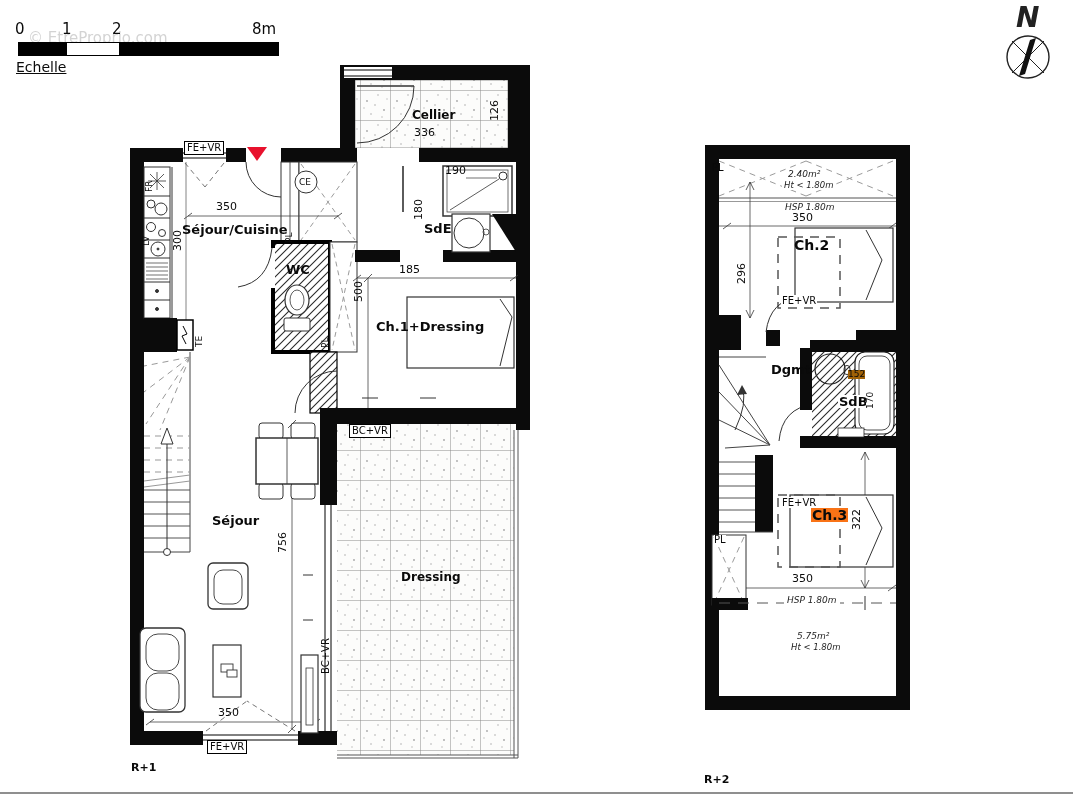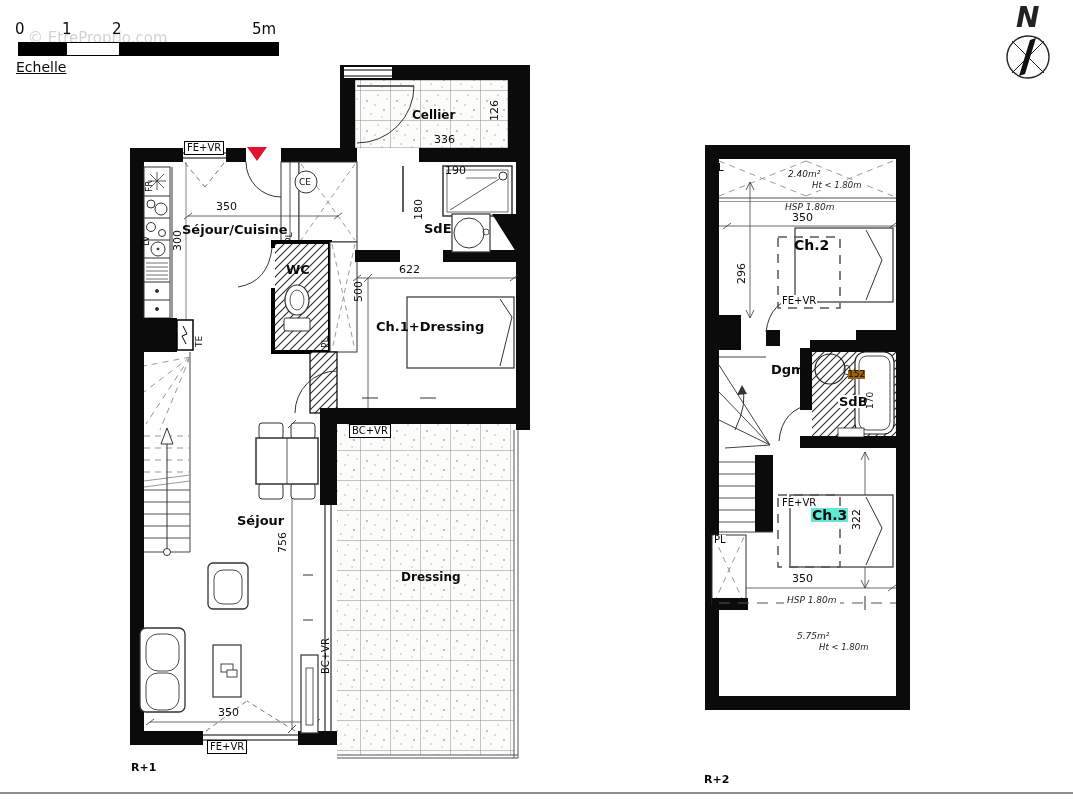--- a/index.html
+++ b/index.html
@@ -35,7 +35,7 @@
   <div class="tick" style="left:15px;top:20px;">0</div>
   <div class="tick" style="left:62px;top:20px;">1</div>
   <div class="tick" style="left:112px;top:20px;">2</div>
-  <div class="tick" style="left:252px;top:20px;">5m</div>
+  <div class="tick" style="left:252px;top:20px;">8m</div>
   <div id="scalebar">
     <div class="seg1"></div>
     <div class="seg2"></div>

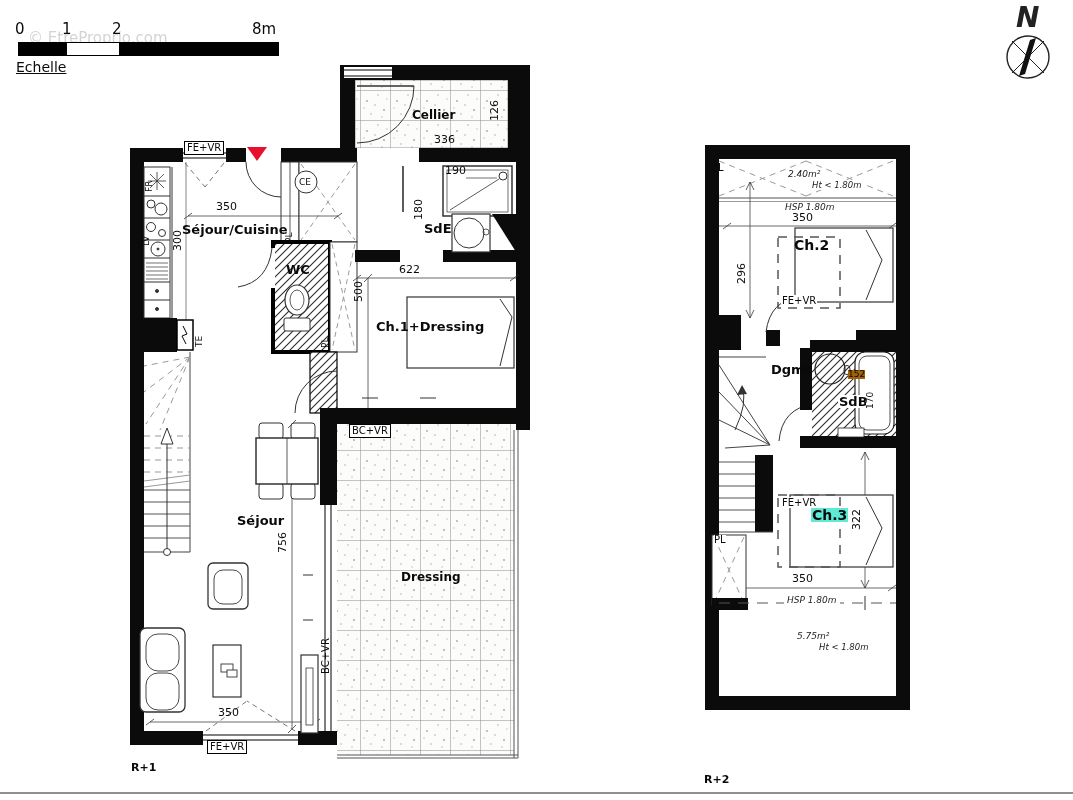--- a/index.html
+++ b/index.html
@@ -306,7 +306,7 @@
 
   <div class="tagbox" style="left:184px;top:141px;">FE+VR</div>
   <div class="lbl b s12" style="left:412px;top:109px;">Cellier</div>
-  <div class="lbl" style="left:414px;top:134px;margin-left:20px;">336</div>
+  <div class="lbl" style="left:414px;top:127px;">336</div>
   <div class="lbl rot" style="left:489px;top:121px;">126</div>
 
   <div class="lbl" style="left:445px;top:165px;">190</div>

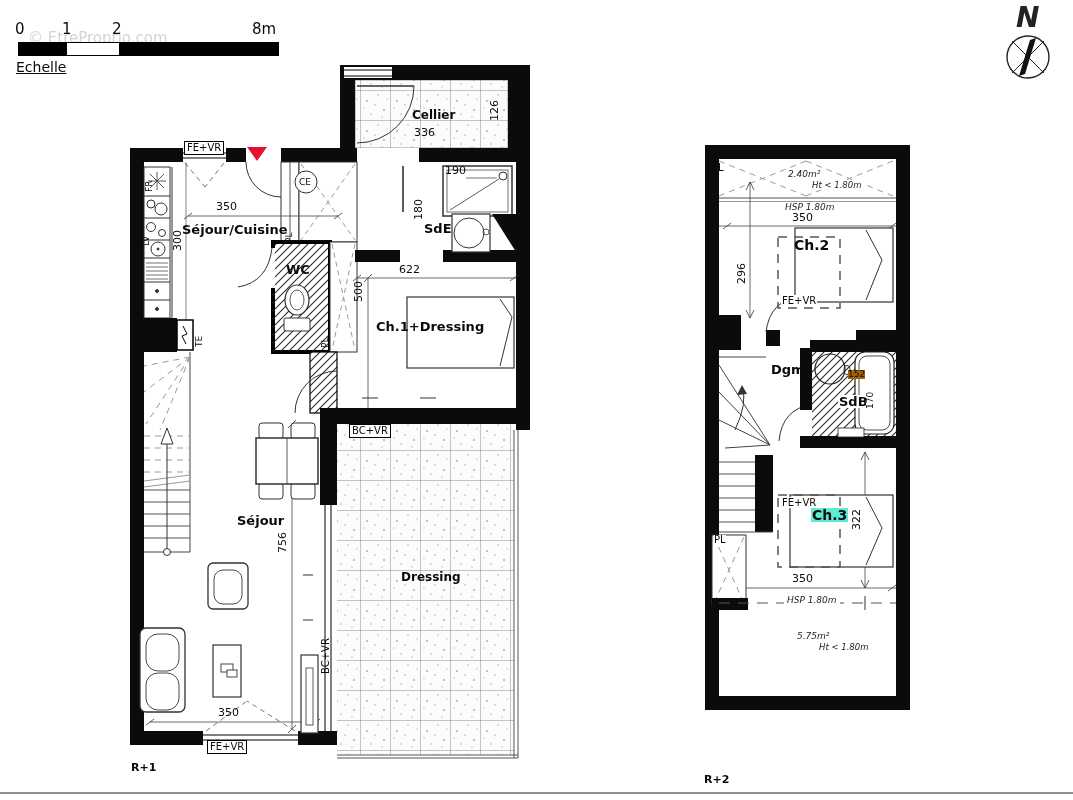--- a/index.html
+++ b/index.html
@@ -10,7 +10,7 @@
   .b{font-weight:bold;}
   .it{font-style:italic;color:#222;}
   .rot{transform:rotate(-90deg);transform-origin:0 0;}
-  .s8{font-size:8.5px;margin-left:28px;}.s9{font-size:9px;}.s10{font-size:10px;}.s12{font-size:12px;}
+  .s8{font-size:8.5px;}.s9{font-size:9px;}.s10{font-size:10px;}.s12{font-size:12px;}
   .s13{font-size:13px;}.s14{font-size:14px;}.s15{font-size:11px;}
   .tagbox{position:absolute;z-index:6;font-size:10px;line-height:1.2;background:#fff;
           border:1px solid #000;padding:0 2px;white-space:nowrap;}

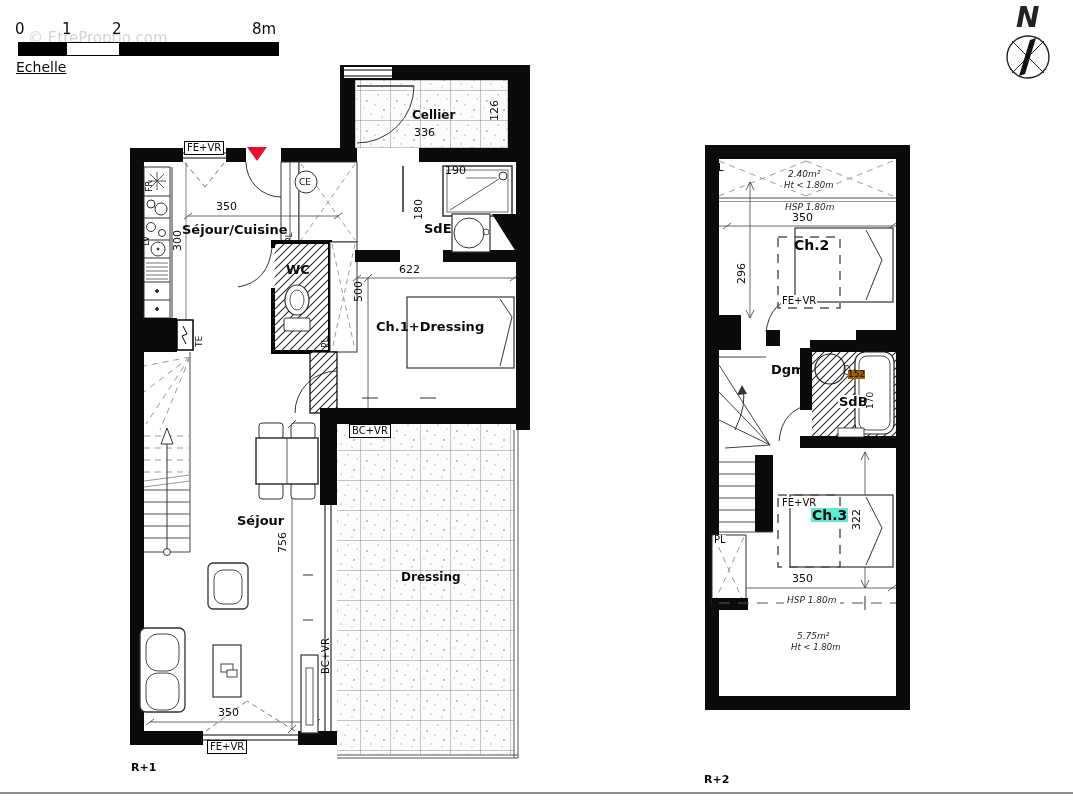--- a/index.html
+++ b/index.html
@@ -312,7 +312,7 @@
   <div class="lbl" style="left:445px;top:165px;">190</div>
   <div class="lbl rot" style="left:413px;top:220px;">180</div>
   <div class="lbl b s13" style="left:424px;top:222px;">SdE</div>
-  <div class="lbl" style="left:399px;top:264px;">622</div>
+  <div class="lbl" style="left:399px;top:264px;">185</div>
 
   <div class="lbl b s13" style="left:182px;top:223px;">Séjour/Cuisine</div>
   <div class="lbl" style="left:216px;top:201px;">350</div>

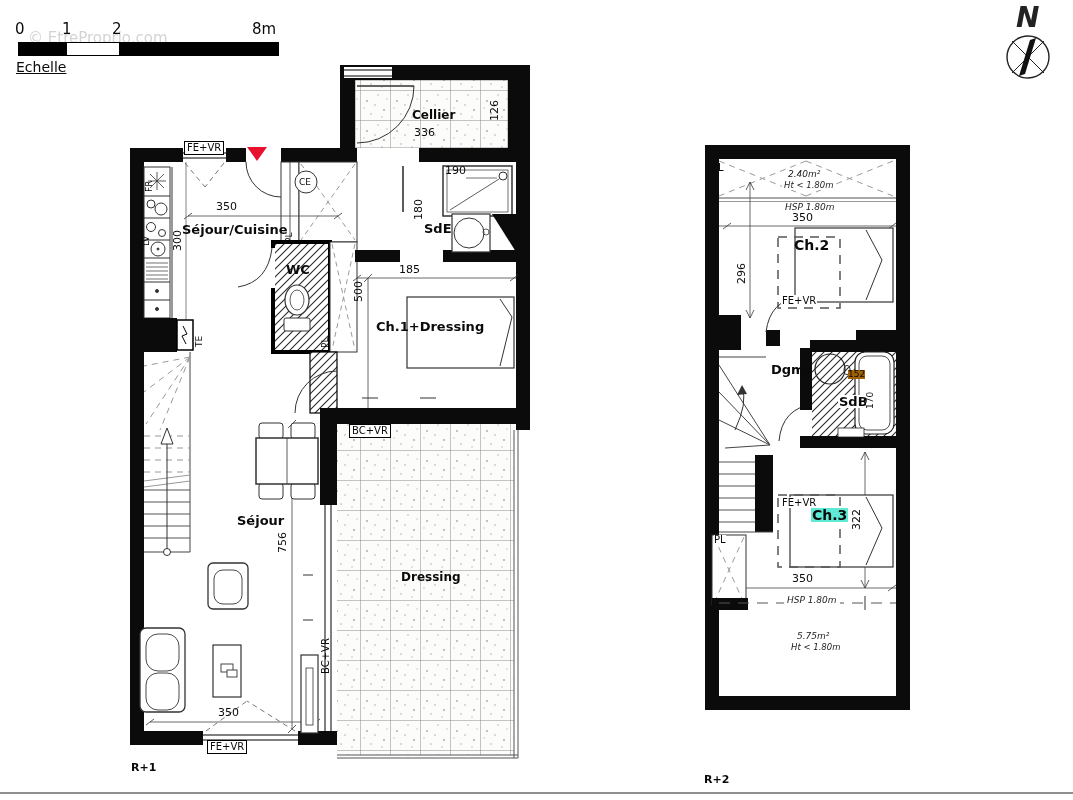--- a/index.html
+++ b/index.html
@@ -330,7 +330,7 @@
   <div class="tagbox" style="left:349px;top:424px;">BC+VR</div>
   <div class="lbl rot s10" style="left:321px;top:674px;">BC+VR</div>
 
-  <div class="lbl b s13" style="left:237px;top:514px;text-align:center;">Séjour</div>
+  <div class="lbl b s13" style="left:212px;top:514px;text-align:center;">Séjour</div>
   <div class="lbl rot" style="left:277px;top:553px;">756</div>
   <div class="lbl b s12" style="left:401px;top:571px;">Dressing</div>
   <div class="lbl" style="left:218px;top:707px;">350</div>

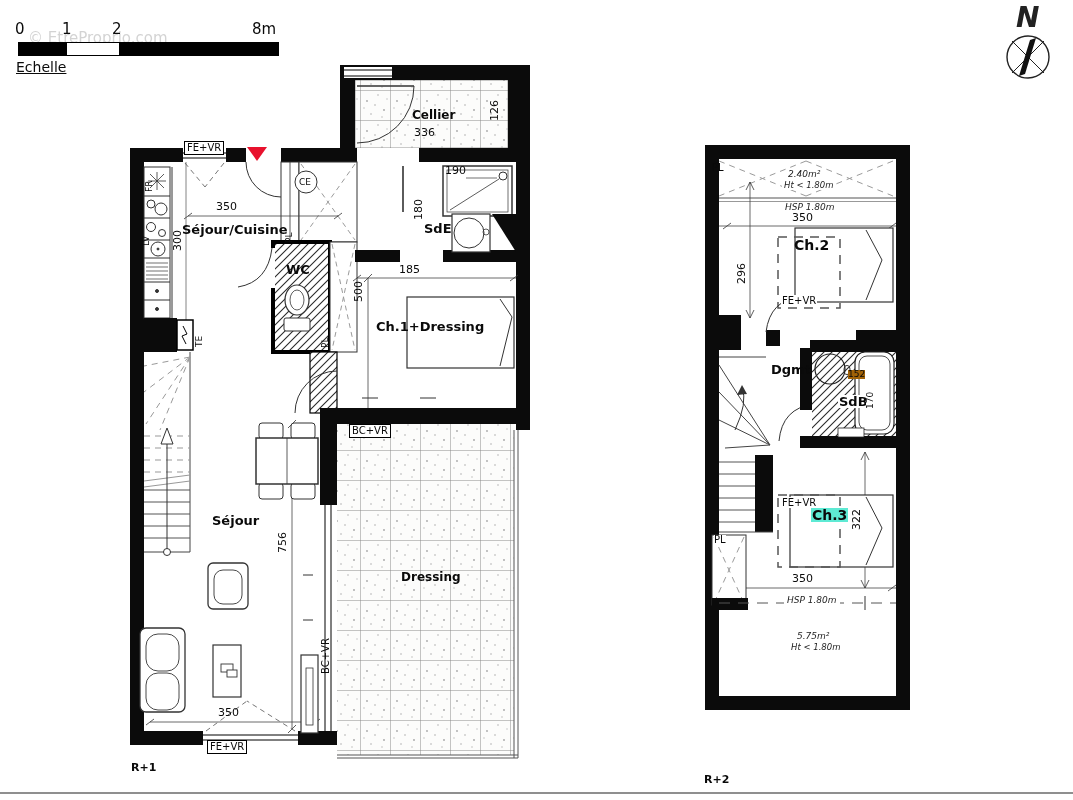--- a/index.html
+++ b/index.html
@@ -352,7 +352,7 @@
   <div class="lbl rot s9" style="left:866px;top:409px;background:#fff;">170</div>
 
   <div class="plain-tag" style="left:781px;top:497px;">FE+VR</div>
-  <div class="lbl b s14" style="left:811px;top:508px;background:#5eead4;padding:0 1px;">Ch.3</div>
+  <div class="lbl b s14" style="left:811px;top:508px;background:#f97316;padding:0 1px;">Ch.3</div>
   <div class="lbl rot" style="left:851px;top:530px;background:#fff;">322</div>
   <div class="lbl" style="left:792px;top:573px;">350</div>
   <div class="lbl s10" style="left:714px;top:535px;background:#fff;">PL</div>

